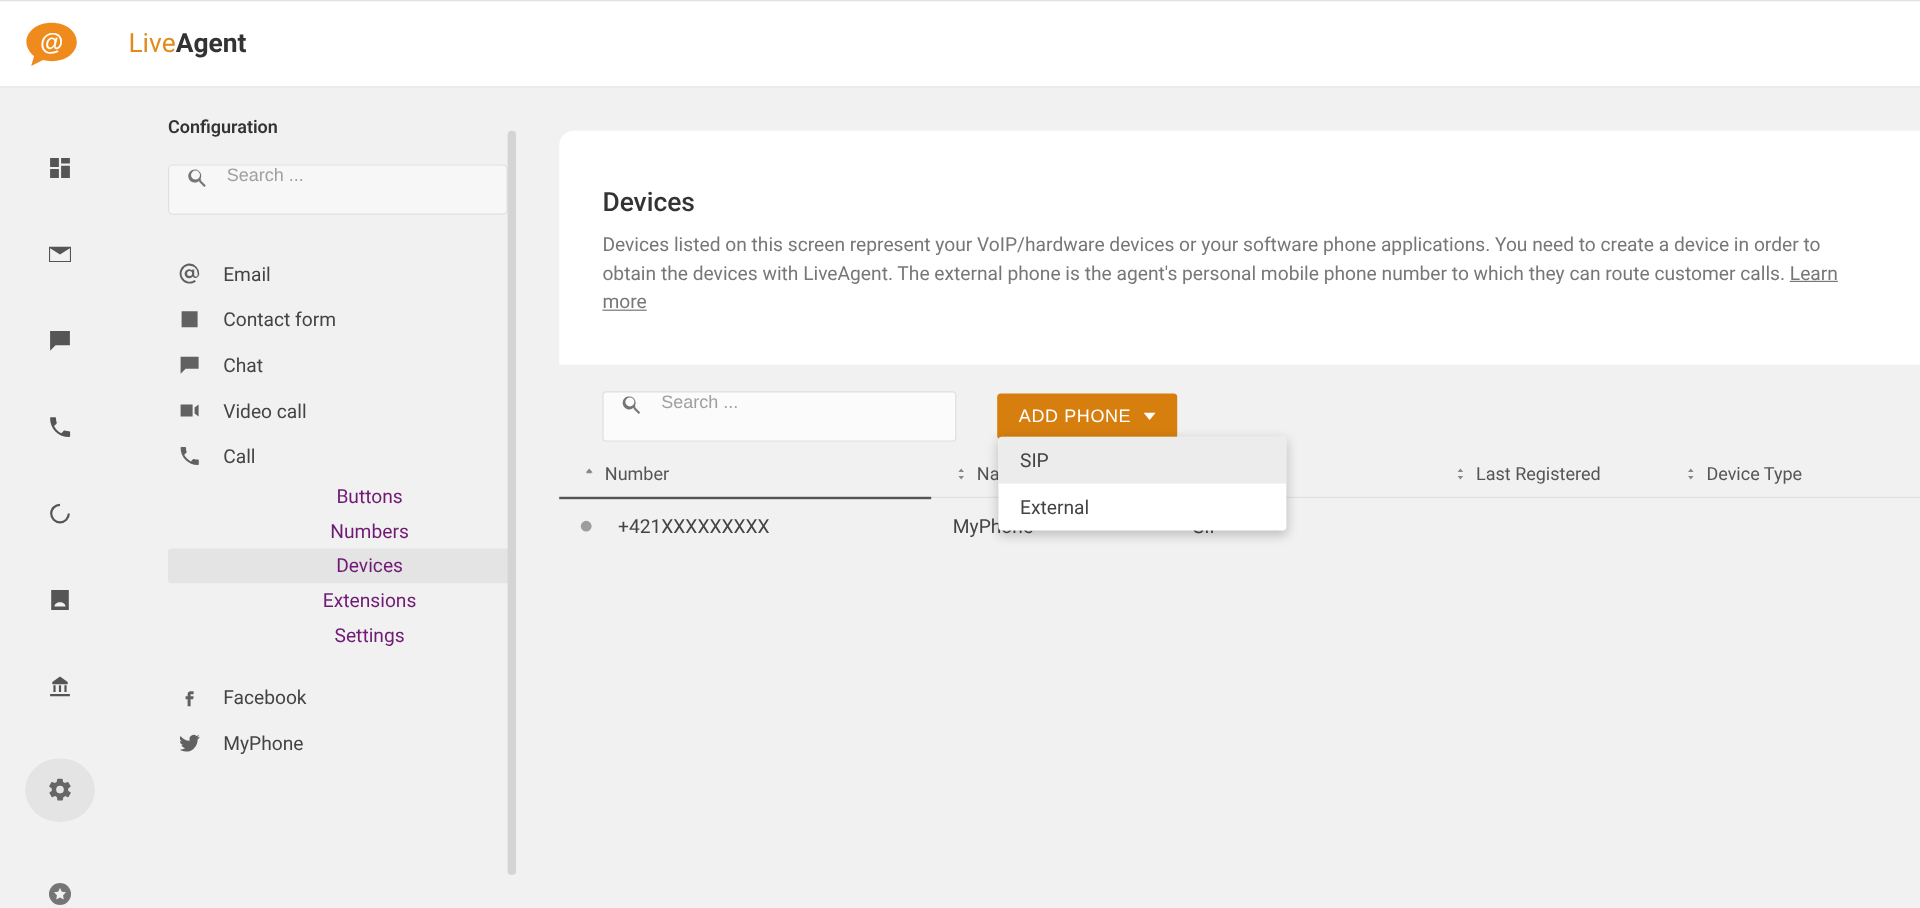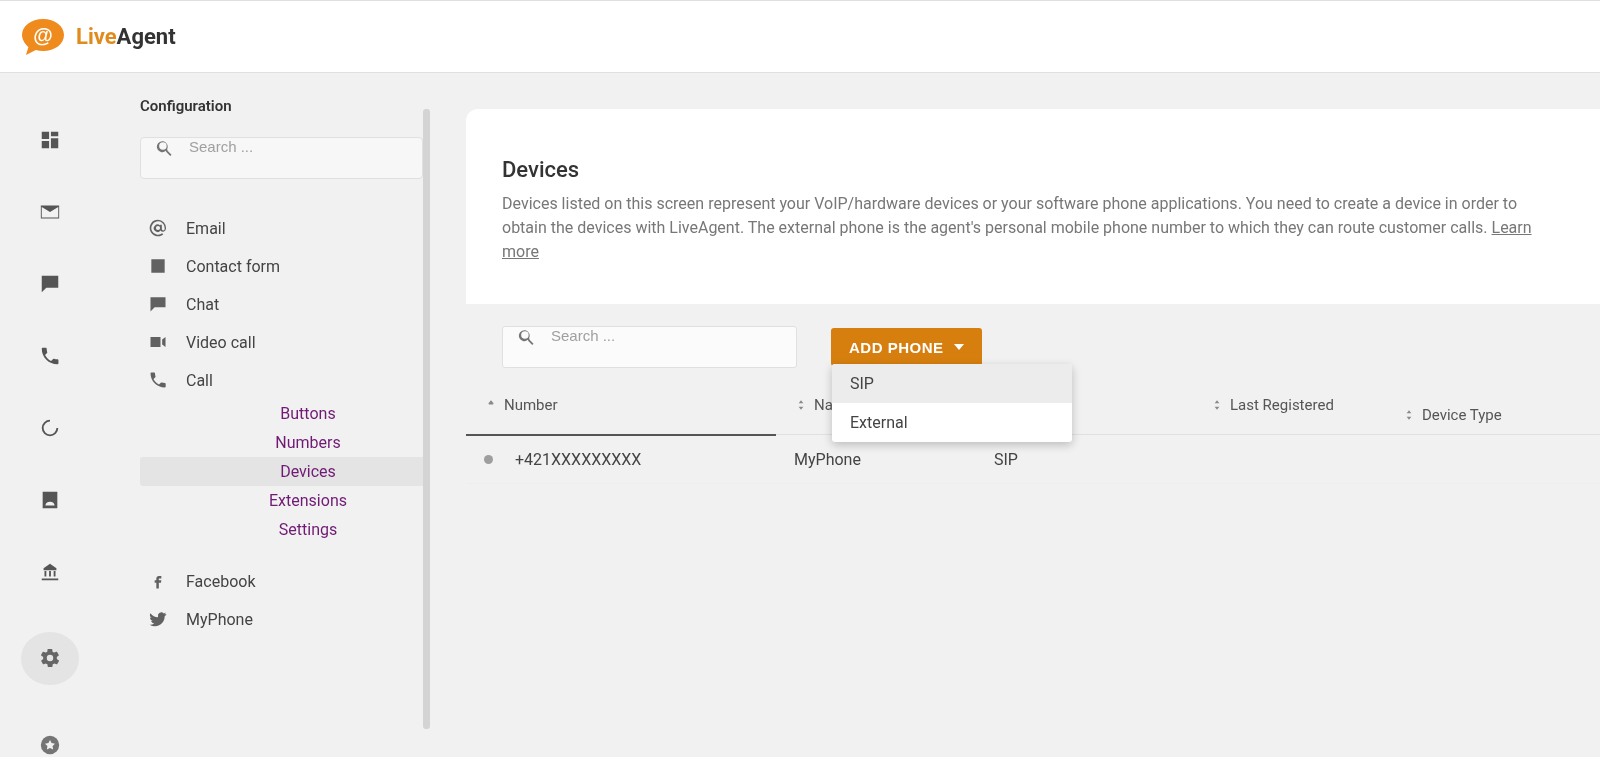--- a/index.html
+++ b/index.html
@@ -25,7 +25,7 @@
   .logo { display: flex; align-items: center; gap: 10px; }
   .logo-icon { width: 46px; height: 38px; }
   .logo-text { font-size: 22px; font-weight: 400; color: #333; }
-  .logo-text .live { color: #e28b1d; font-weight: 700; }
+  .logo-text .live { color: #e28b1d; font-weight: 400; margin-left: 31px; }
   .logo-text .agent { color: #333; font-weight: 700; }
 
   

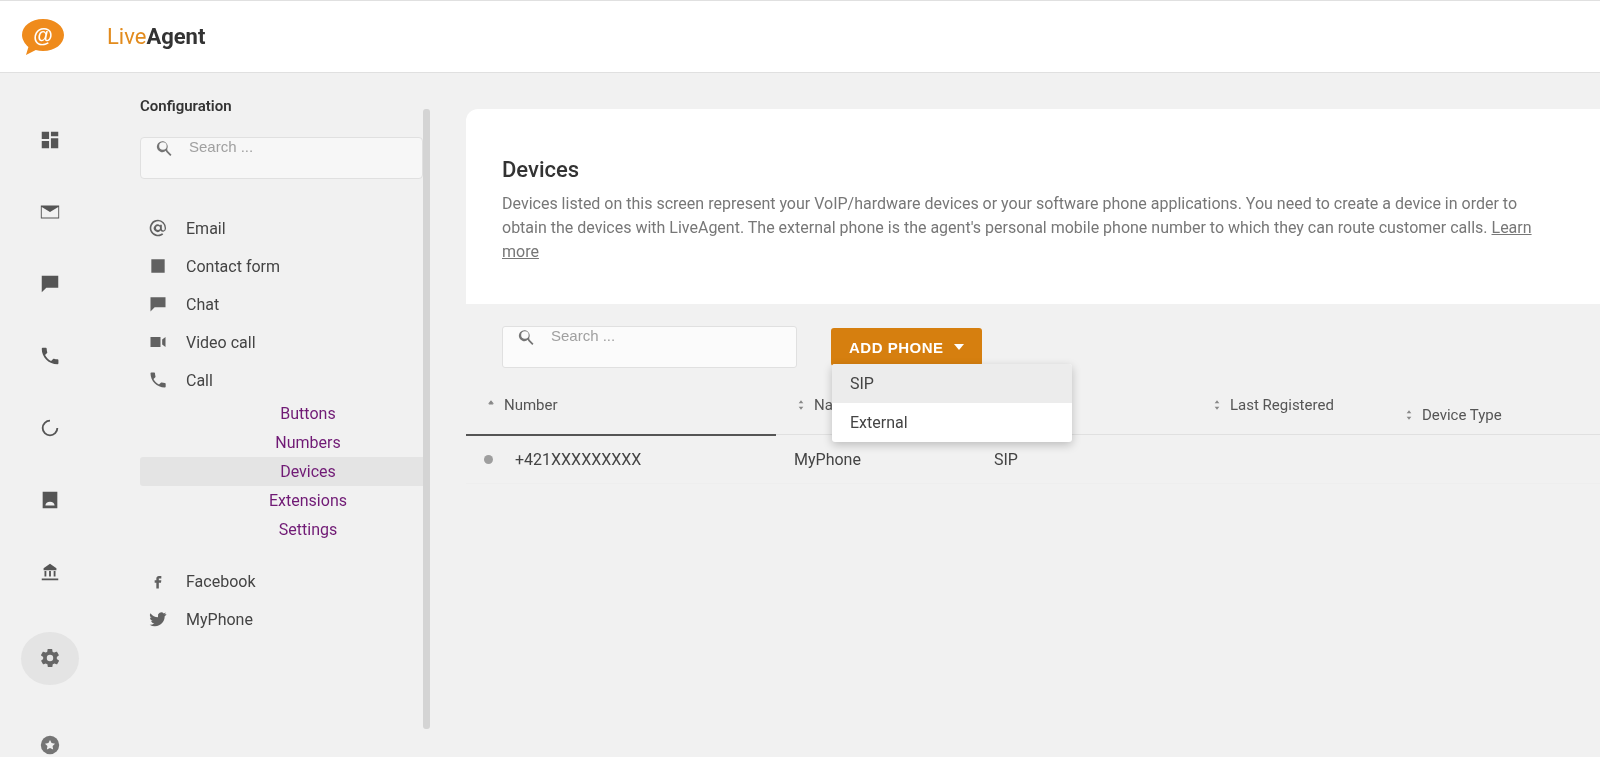--- a/index.html
+++ b/index.html
@@ -149,7 +149,7 @@
     padding: 0 18px;
     border-radius: 3px;
     font-size: 15px;
-    font-weight: 700;
+    font-weight: 400;
     letter-spacing: 0.5px;
     display: flex; align-items: center; gap: 10px;
     cursor: pointer;

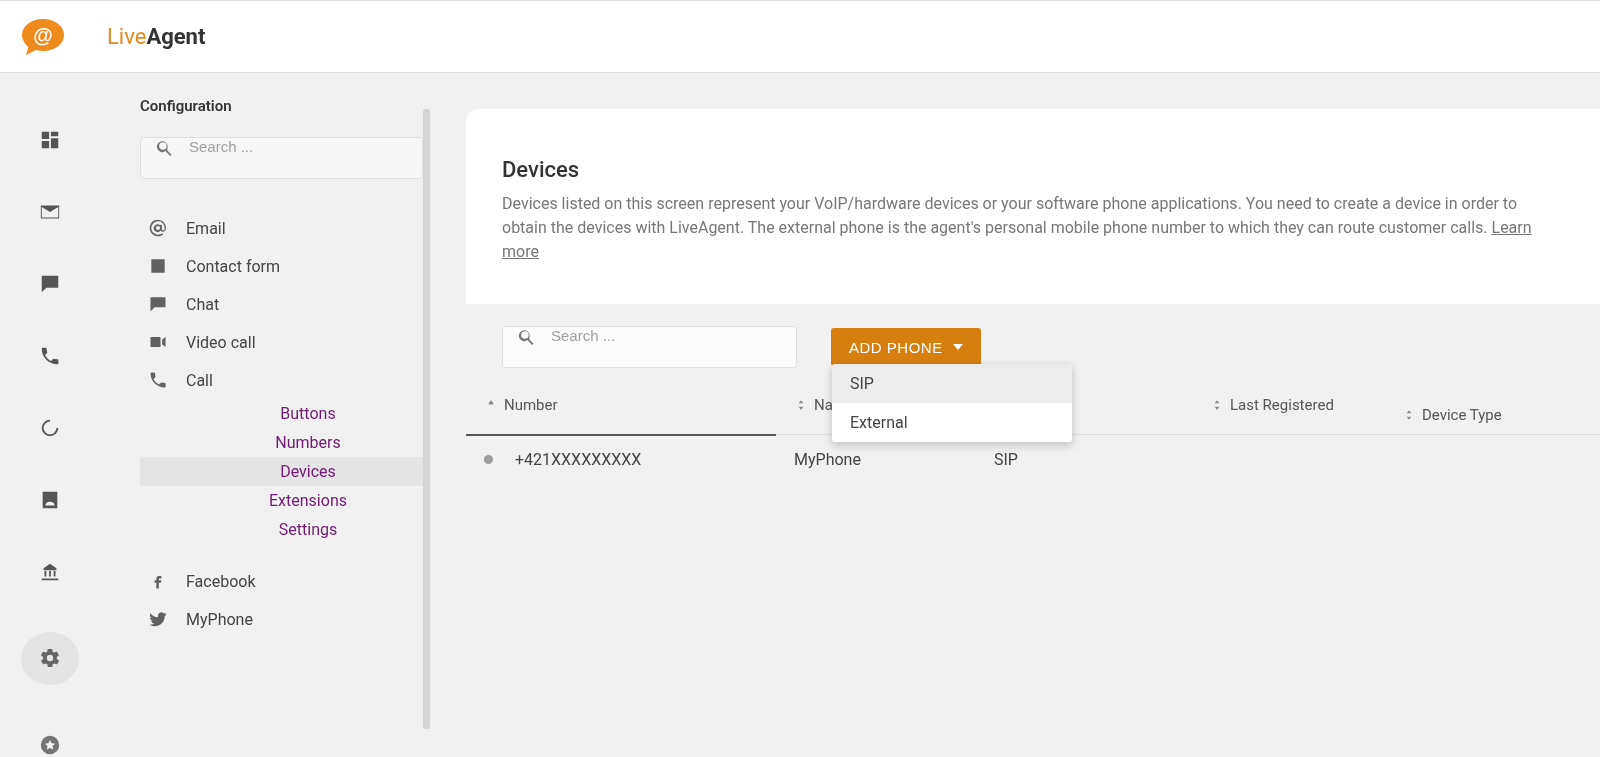--- a/index.html
+++ b/index.html
@@ -189,7 +189,7 @@
   .col-name   { width: 200px; }
   .col-device-type { width: 216px; }
   .col-lastreg { width: 192px; }
-  .col-type2  { flex: 1; margin-top: 20px; }
+  .col-type2  { flex: 1; }
   .thead-active-underline {
     position: absolute; left:0; bottom:-1px; width:310px; height:2px; background:#555;
   }

